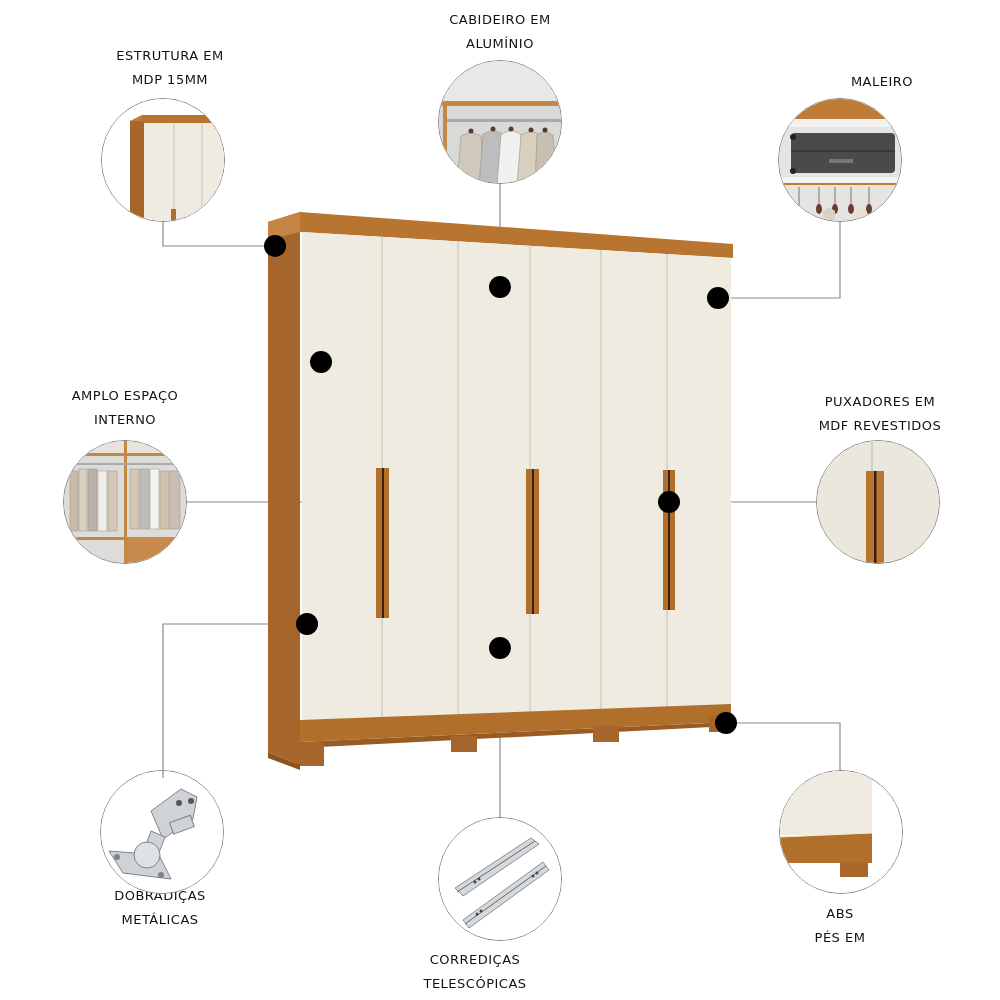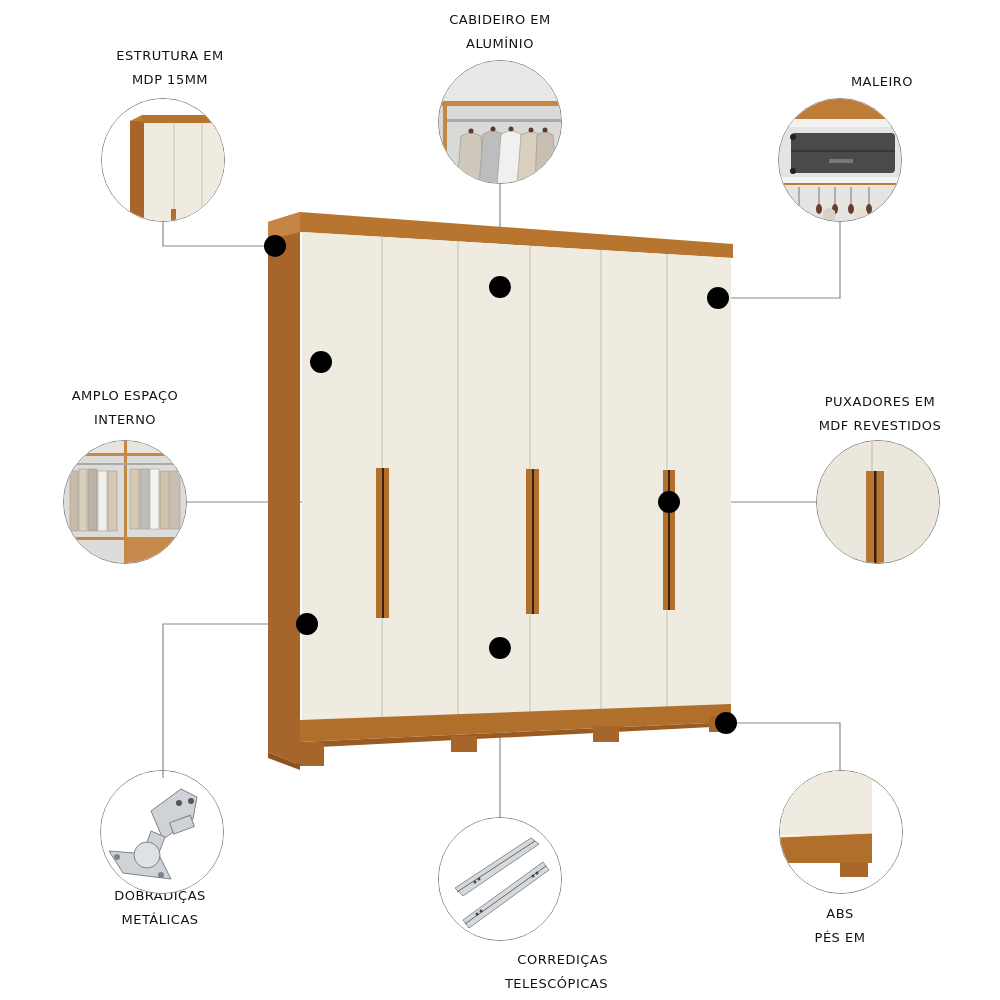--- a/index.html
+++ b/index.html
@@ -38,7 +38,7 @@
   <span>DOBRADIÇAS</span>
   <span>METÁLICAS</span>
 </div>
-<div class="label" style="left:408px;top:948px;width:200px;text-align:right;">
+<div class="label" style="left:375px;top:948px;width:200px;">
   <span>CORREDIÇAS</span>
   <span>TELESCÓPICAS</span>
 </div>

